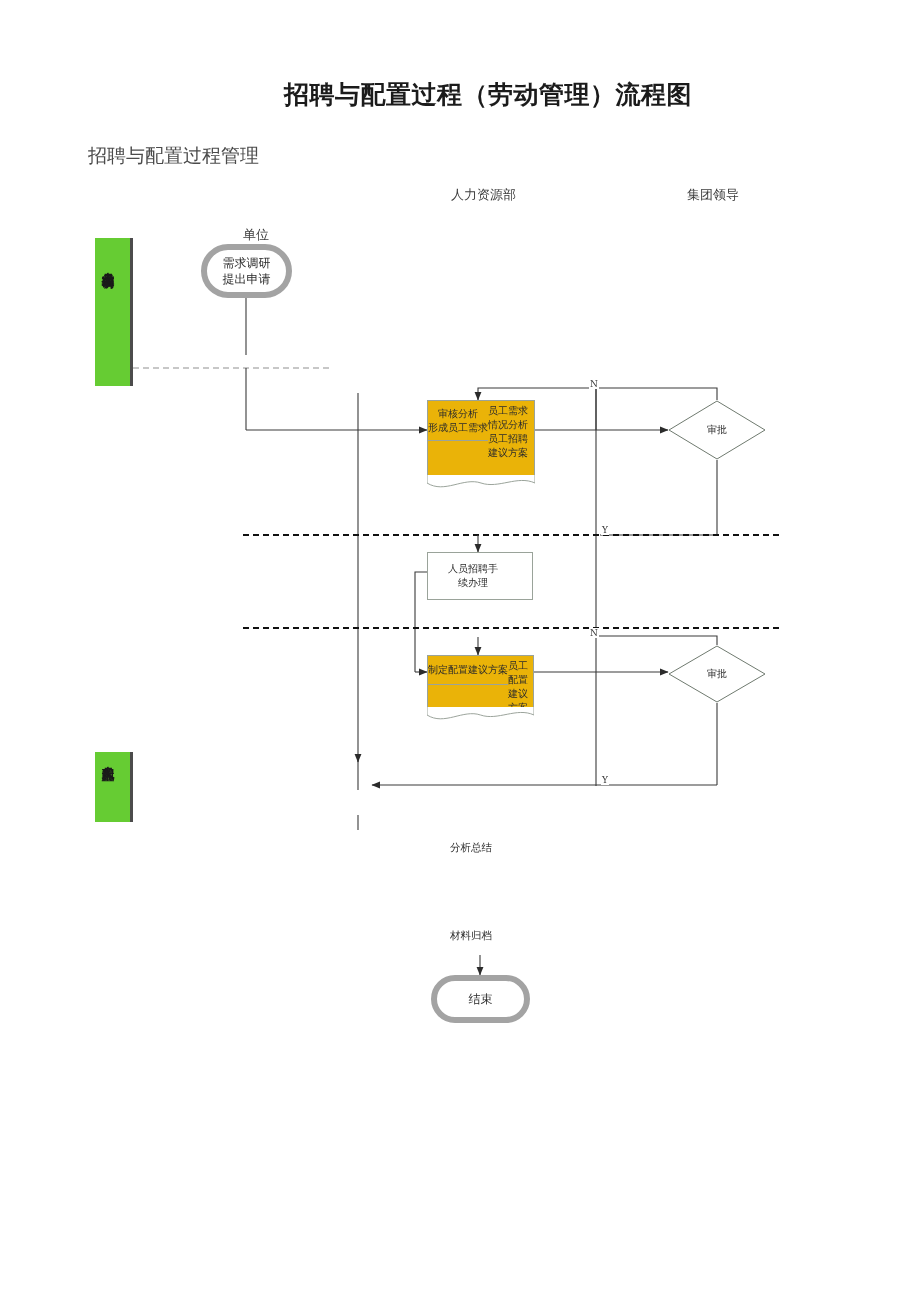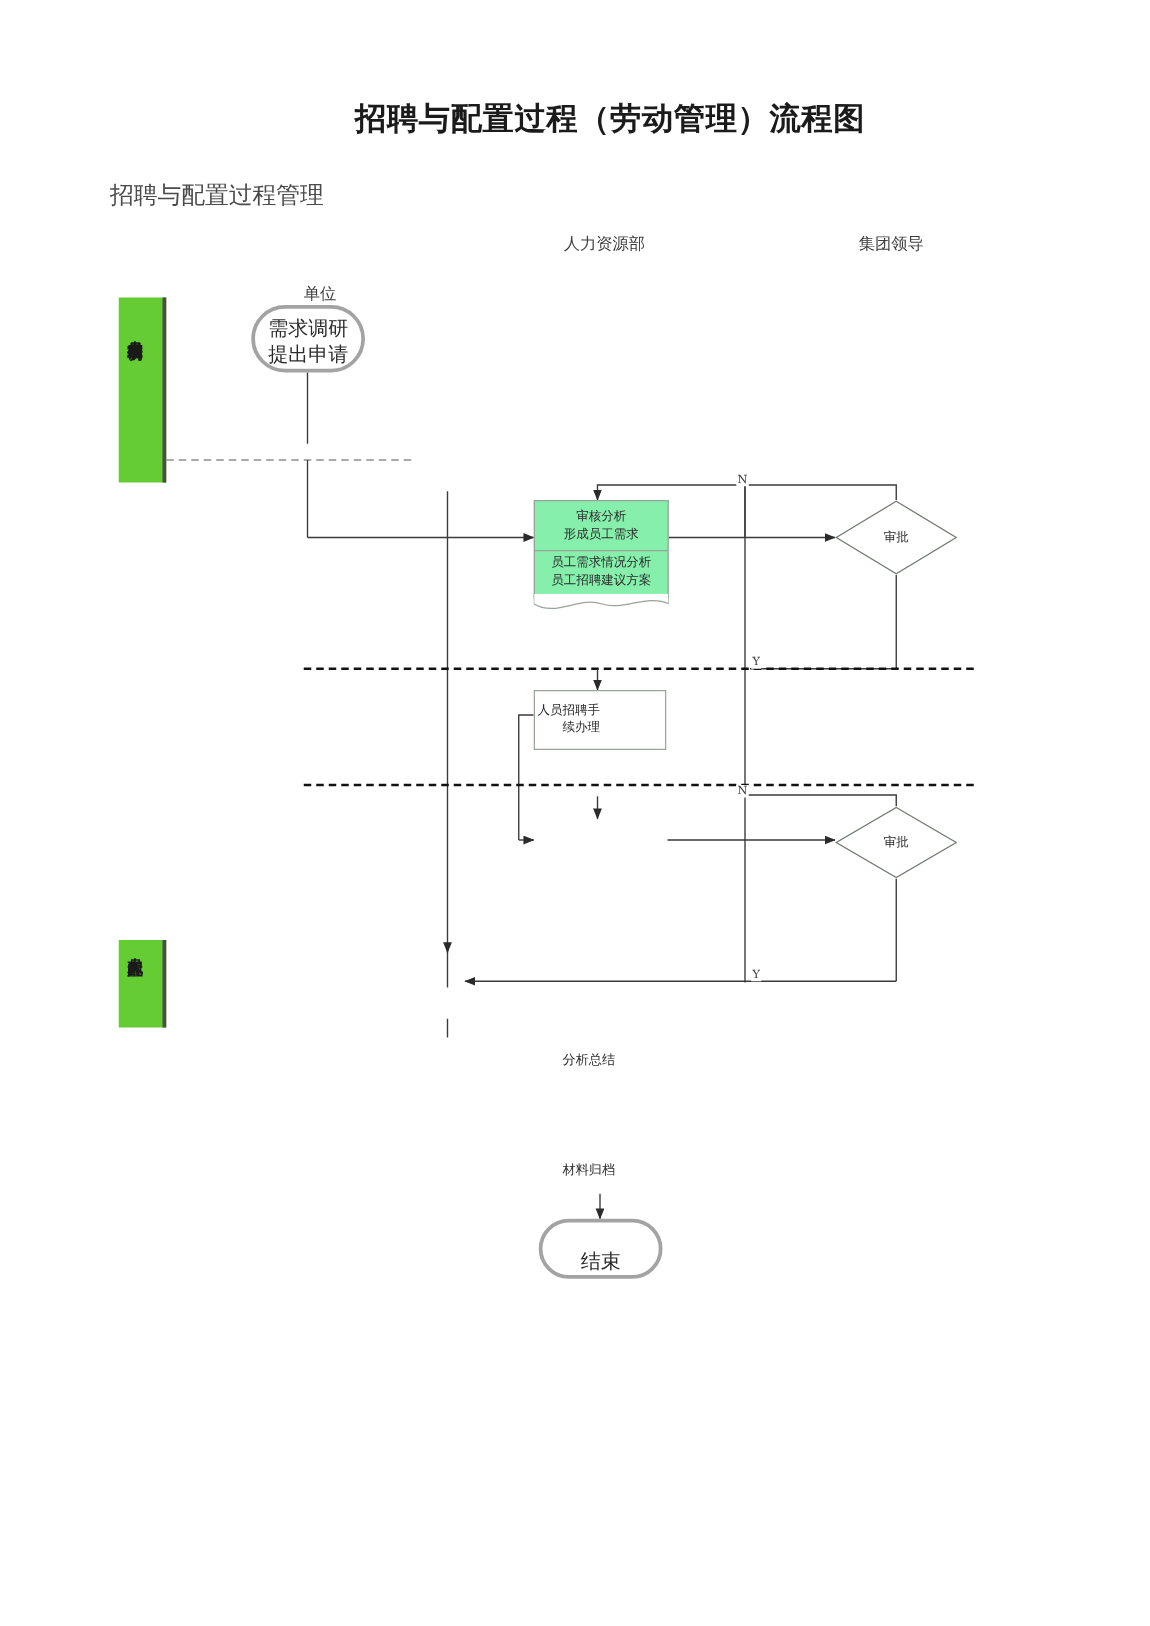--- a/index.html
+++ b/index.html
@@ -87,11 +87,10 @@
     z-index: 5;
   }
   .terminator {
-    border: 3px solid #a3a3a3;
+    border: 6px solid #a3a3a3;
     border-radius: 999px;
-    font-size: 16px;
+    font-size: 12px;
     line-height: 1.35;
-    align-items: flex-end;
   }
   .process {
     border: 1px solid #9aa39a;

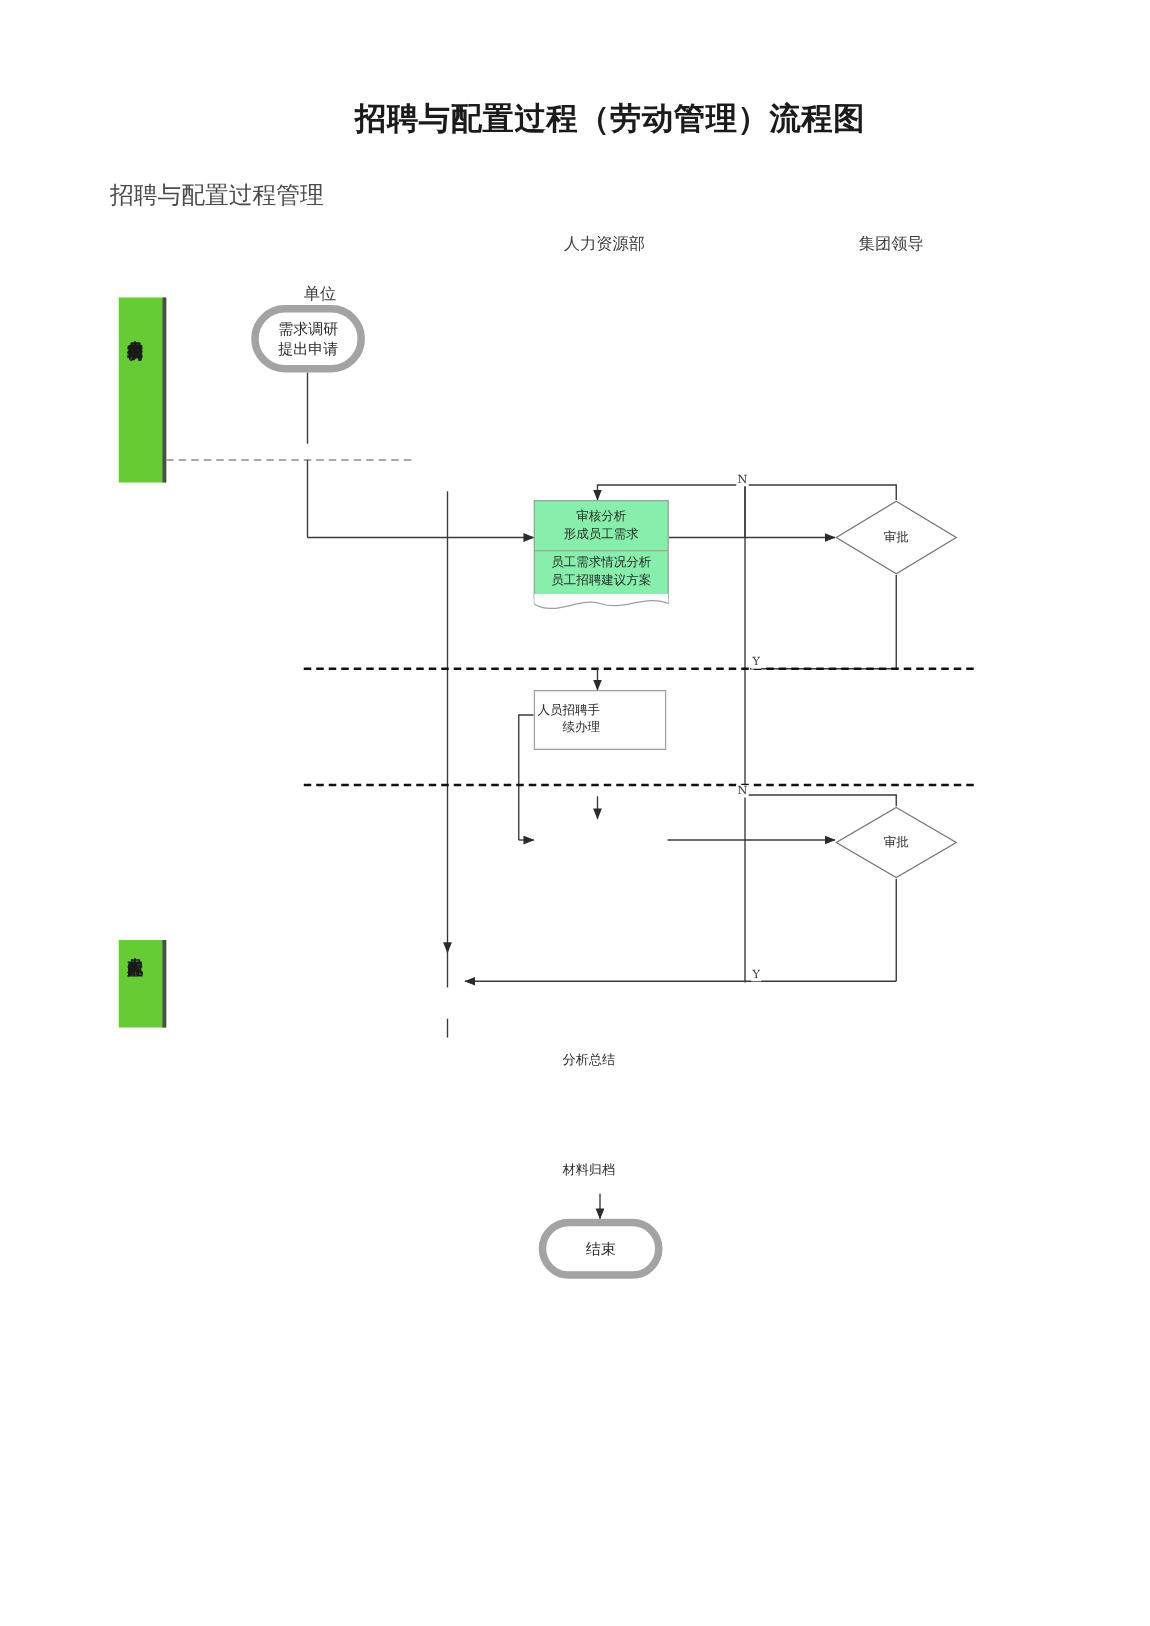--- a/index.html
+++ b/index.html
@@ -101,10 +101,10 @@
     position: absolute;
     box-sizing: border-box;
     border: 1px solid #9aa39a;
-    background: #86efac;
+    background: #eab308;
     z-index: 5;
     display: flex;
-    flex-direction: column;
+    flex-direction: row;
   }
   .process-split .top-part {
     flex: 0 0 auto;

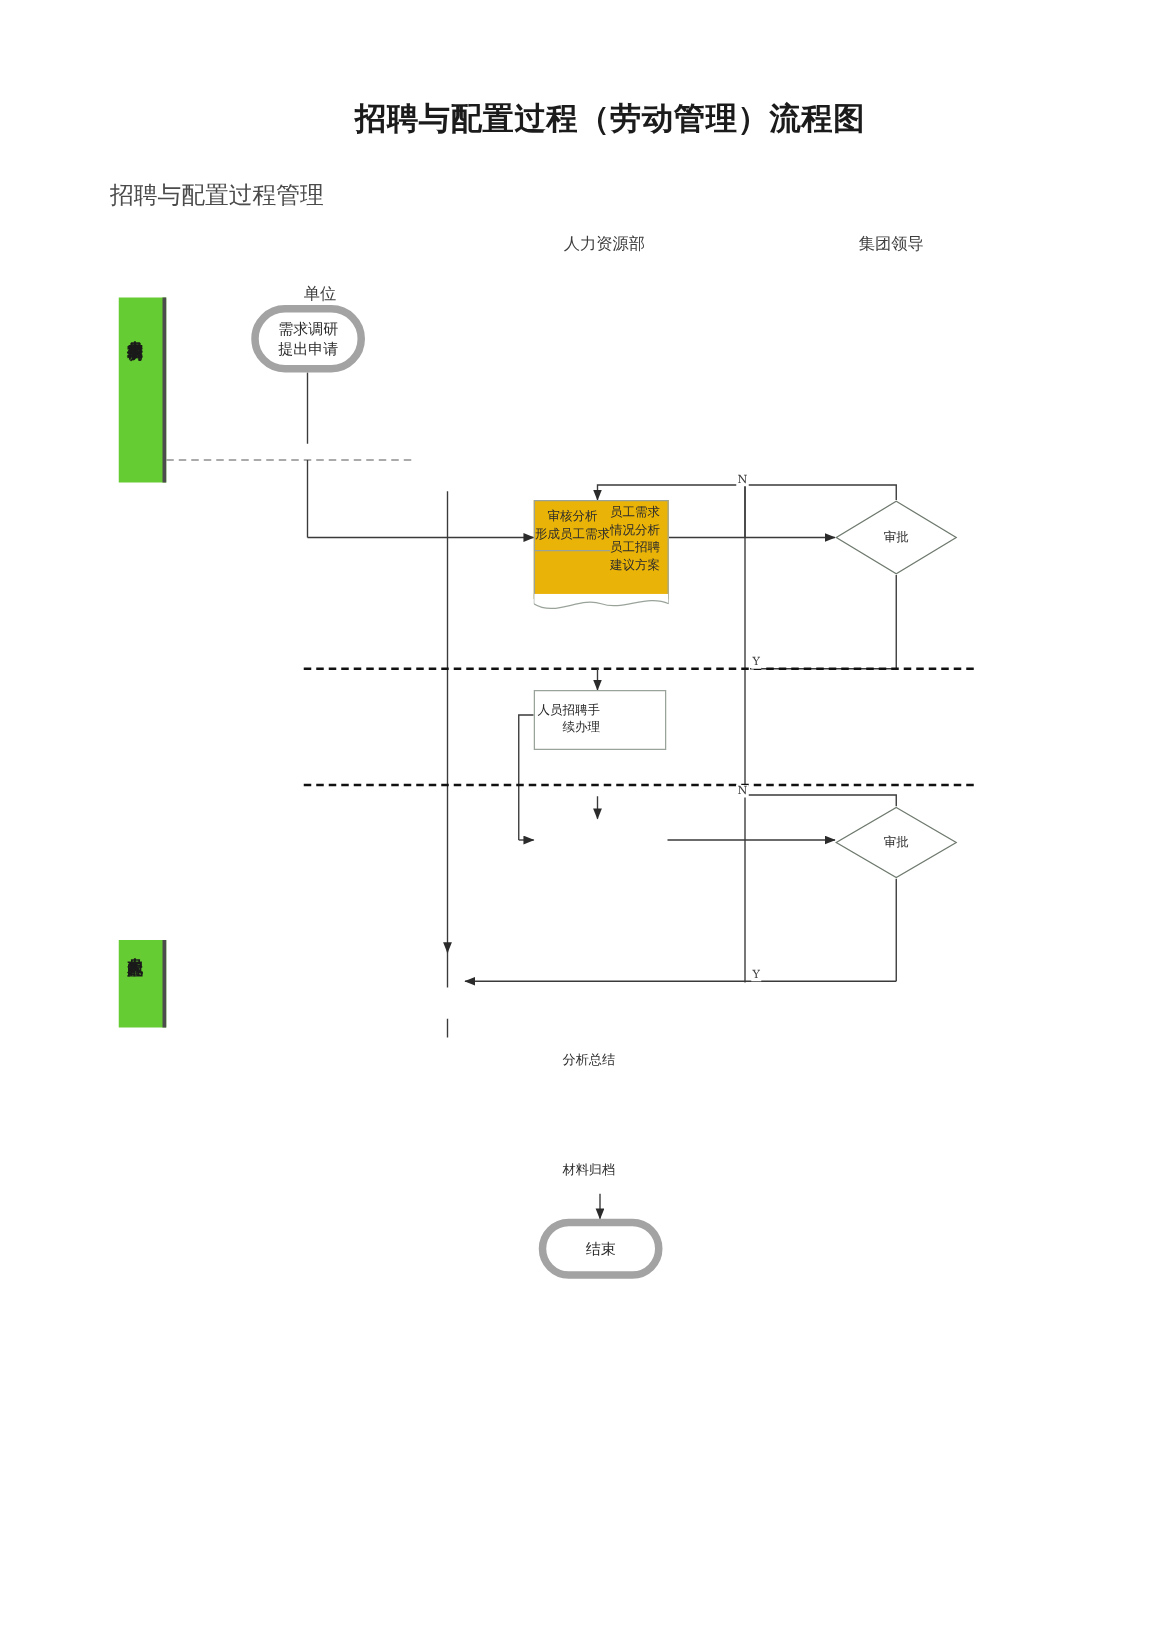--- a/index.html
+++ b/index.html
@@ -293,7 +293,7 @@
   <div class="branch-label" style="left:589px; top:379px;">N</div>
   <div class="branch-label" style="left:601px; top:525px;">Y</div>
 
-  <div class="node process" style="left:427px; top:552px; width:106px; height:48px; justify-content:flex-start; padding-left:2px; text-align:right;">
+  <div class="node process" style="left:427px; top:552px; width:106px; height:48px; justify-content:flex-start; padding-left:20px; text-align:center;">
     <span>
       <span>人员招聘手</span><br>
       <span>续办理</span>

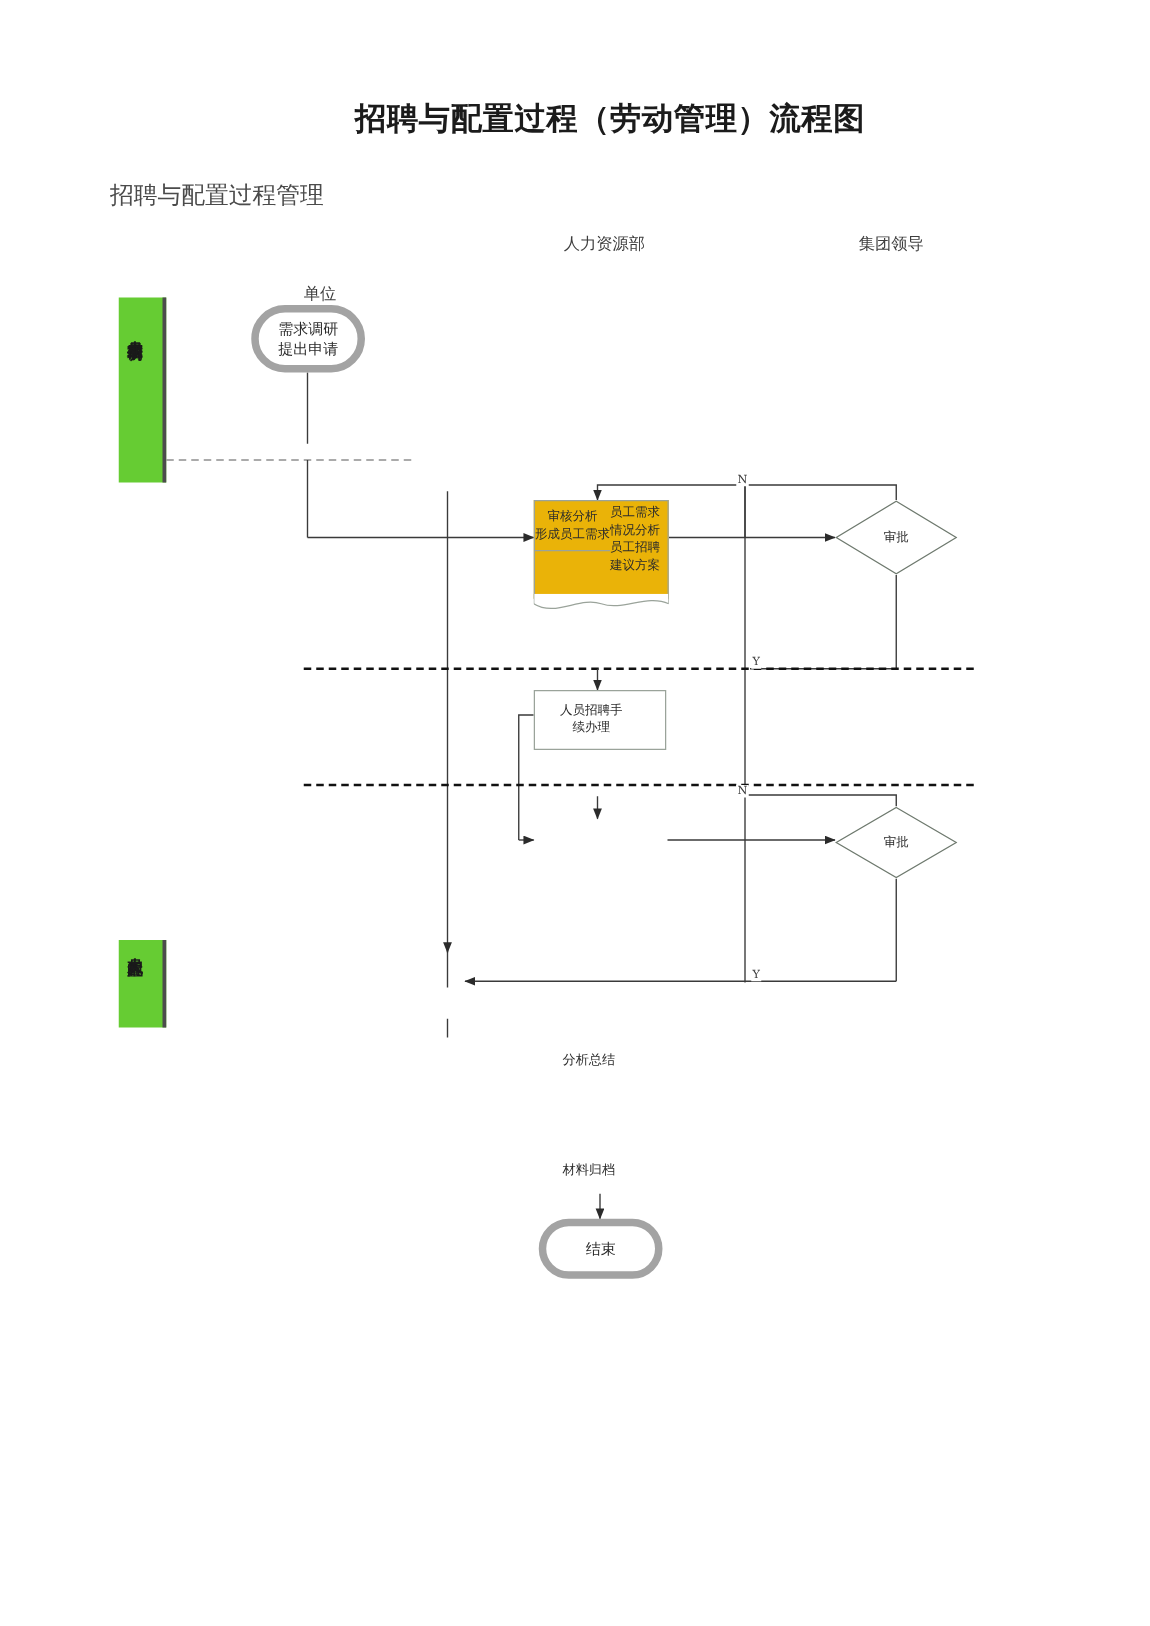--- a/index.html
+++ b/index.html
@@ -300,6 +300,15 @@
     </span>
   </div>
 
+  <div class="process-split" style="left:427px; top:655px; width:107px; height:56px;">
+    <div class="top-part" style="height:28px;">制定配置建议方案</div>
+    <div class="bottom-part">员工配置建议方案</div>
+    <svg class="doc-wave" viewBox="0 0 110 16" preserveAspectRatio="none">
+      <path d="M0,0 L0,8 C18,19 37,2 55,8 C73,14 92,0 110,8 L110,0 Z" fill="#ffffff" stroke="none"></path>
+      <path d="M0,8 C18,19 37,2 55,8 C73,14 92,0 110,8" fill="none" stroke="#9aa39a" stroke-width="1"></path>
+      <path d="M0,0 L0,8 M110,0 L110,8" fill="none" stroke="#9aa39a" stroke-width="1"></path>
+    </svg>
+  </div>
 
   <div class="decision-wrap" style="left:668px; top:645px; width:98px; height:58px;">
     <svg width="98" height="58" viewBox="0 0 98 58">

